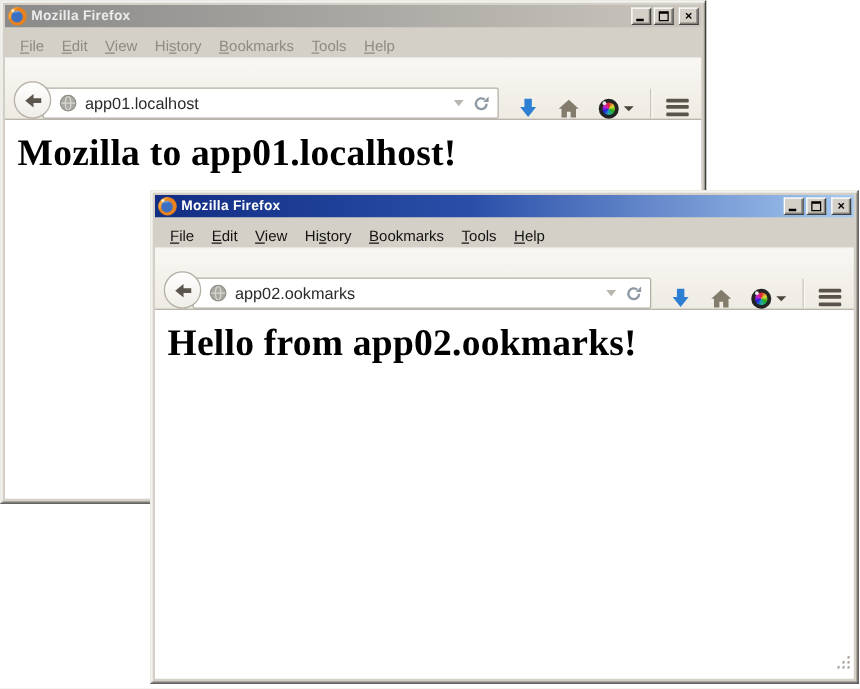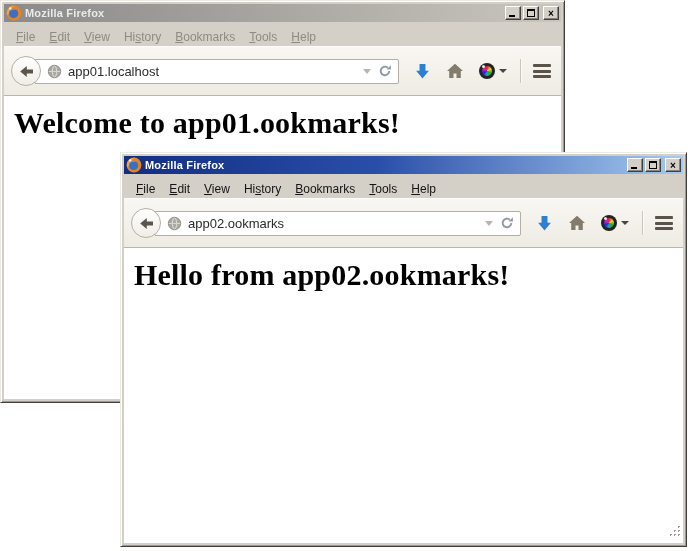--- a/index.html
+++ b/index.html
@@ -44,7 +44,7 @@
 
   
   .toolbar{
-    flex:none;height:50px;display:flex;align-items:center;box-sizing:border-box;
+    flex:none;height:50px;display:flex;align-items:flex-end;box-sizing:border-box;
     background:linear-gradient(#f9f7f3,#eeebe3);
     border-top:1px solid #fdfcfa;border-bottom:1px solid #b9b5ac;
     padding:0 8px 0 7px;

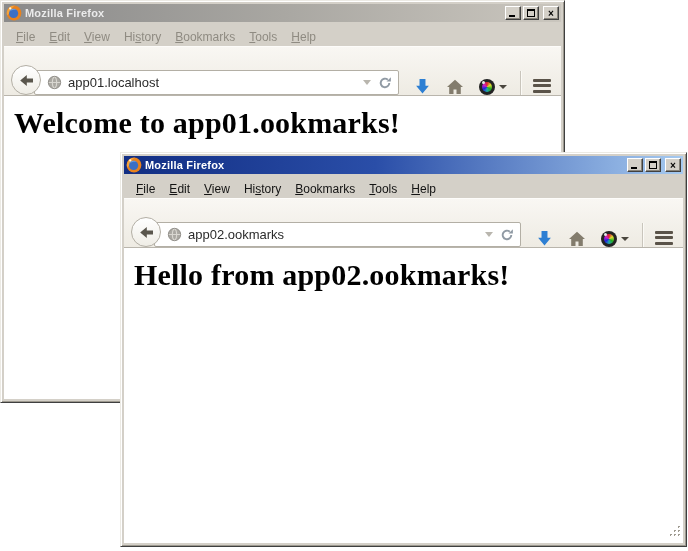--- a/index.html
+++ b/index.html
@@ -163,7 +163,7 @@
   </div>
 
   <div class="content">
-    <h1 class="page-heading">Welcome to app01.ookmarks!</h1>
+    <h1 class="page-heading">Mozilla to app01.localhost!</h1>
   </div>
 </div>
 

